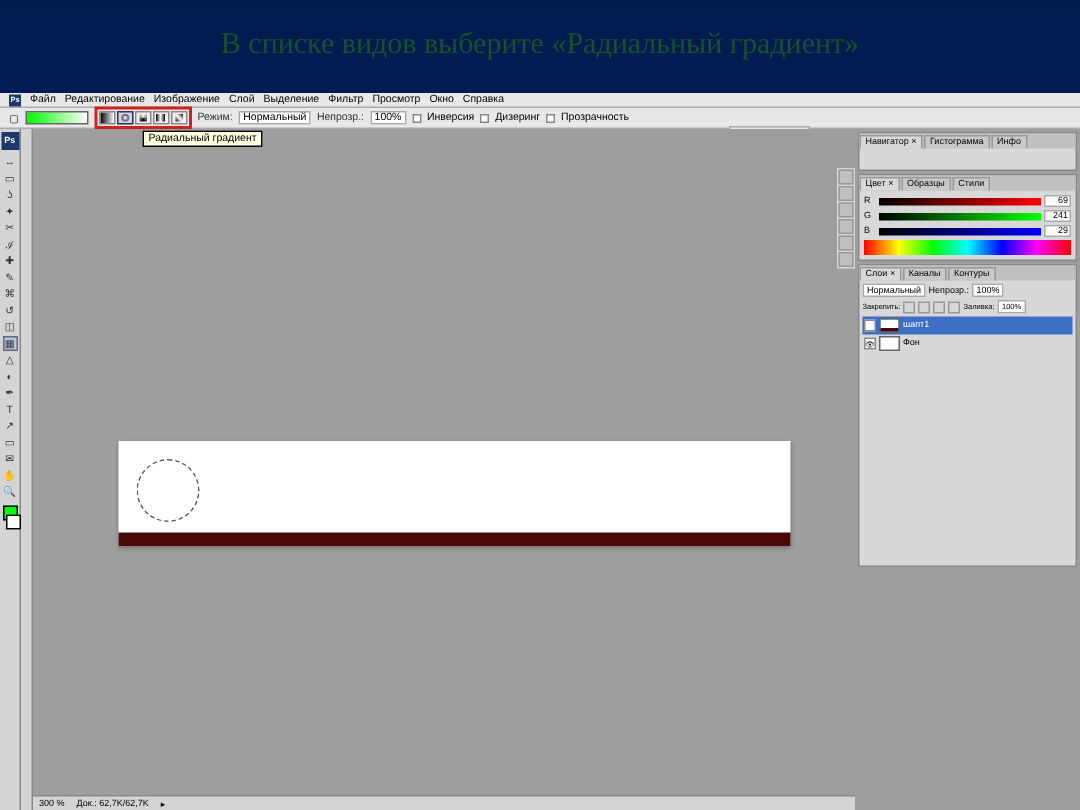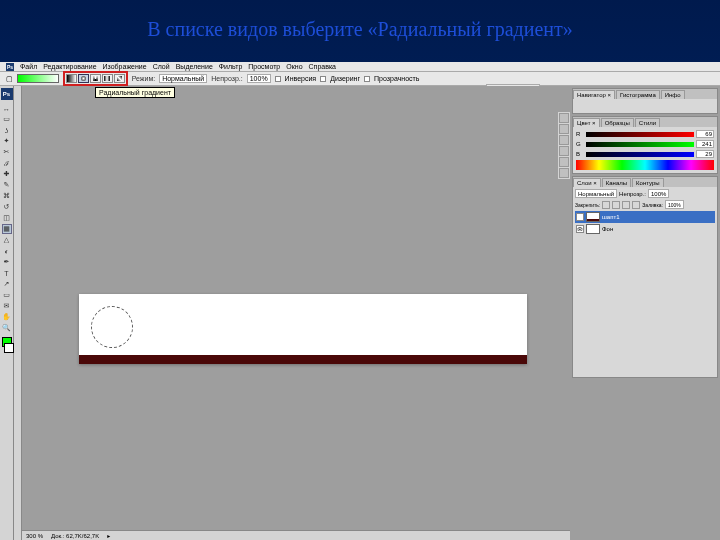--- a/index.html
+++ b/index.html
@@ -4,7 +4,7 @@
 <style>
 * { margin: 0; padding: 0; box-sizing: border-box; font-family: Tahoma, Arial, sans-serif; }
 body { background: linear-gradient(#001a4d, #003080); width: 720px; height: 540px; overflow: hidden; }
-.slide-title { color: #1d4ed8; font-size: 20px; text-align: center; padding: 18px 0 10px; font-family: 'Times New Roman', serif; }
+.slide-title { color: #14532d; font-size: 20px; text-align: center; padding: 18px 0 10px; font-family: 'Times New Roman', serif; }
 .ps-window { position: absolute; left: 0; top: 62px; width: 720px; height: 478px; background: #999; font-size: 7px; color: #000; }
 .menubar { background: #e8e8e8; height: 10px; display: flex; align-items: center; gap: 6px; padding: 0 6px; border-bottom: 1px solid #aaa; }
 .menubar span { cursor: default; }

